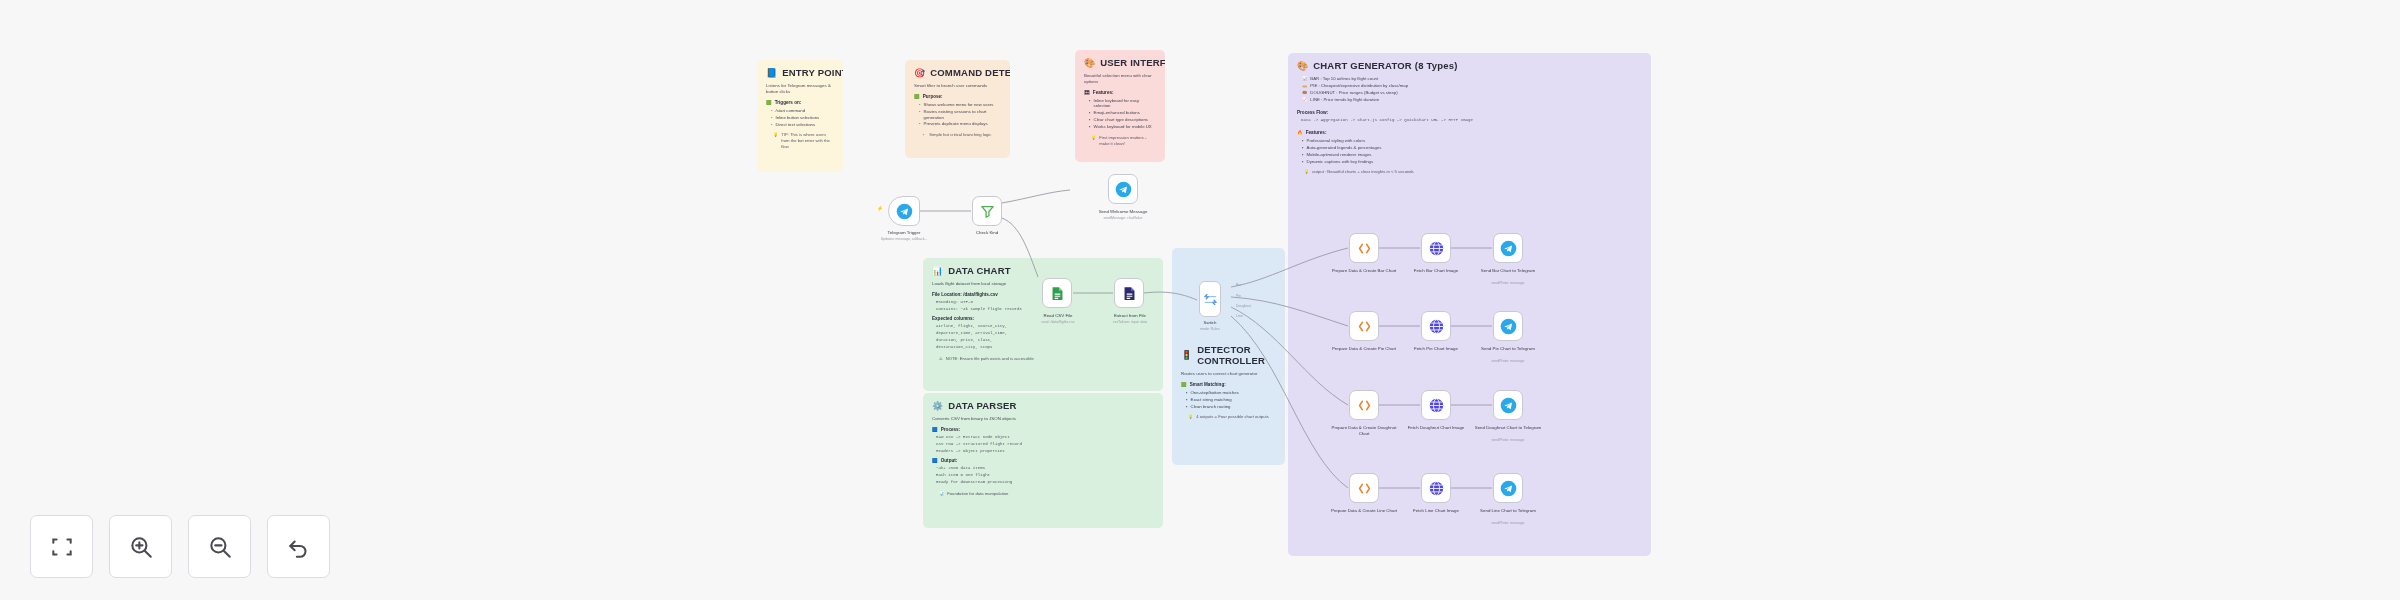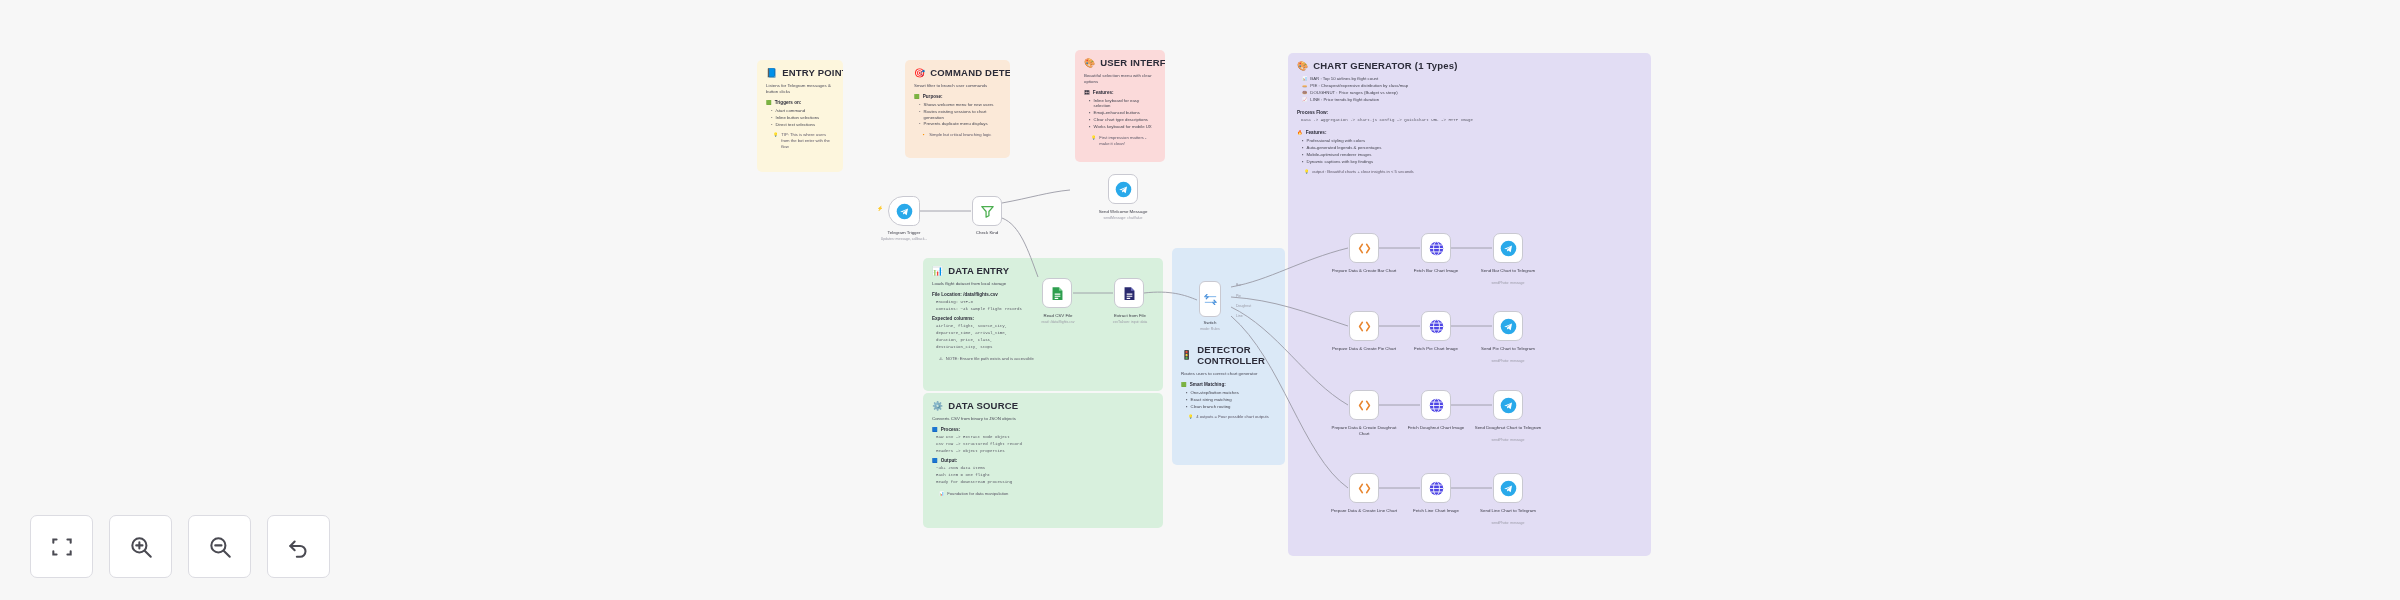--- a/index.html
+++ b/index.html
@@ -326,7 +326,7 @@
   <div class="sticky s-purple" style="left:1288px; top:53px; width:363px; height:503px;">
     <div class="st-head">
       <span class="st-ico">🎨</span>
-      <span class="st-title">CHART GENERATOR (1 Types)</span>
+      <span class="st-title">CHART GENERATOR (8 Types)</span>
     </div>
     <div class="st-li">
         <span class="bt">📊</span>

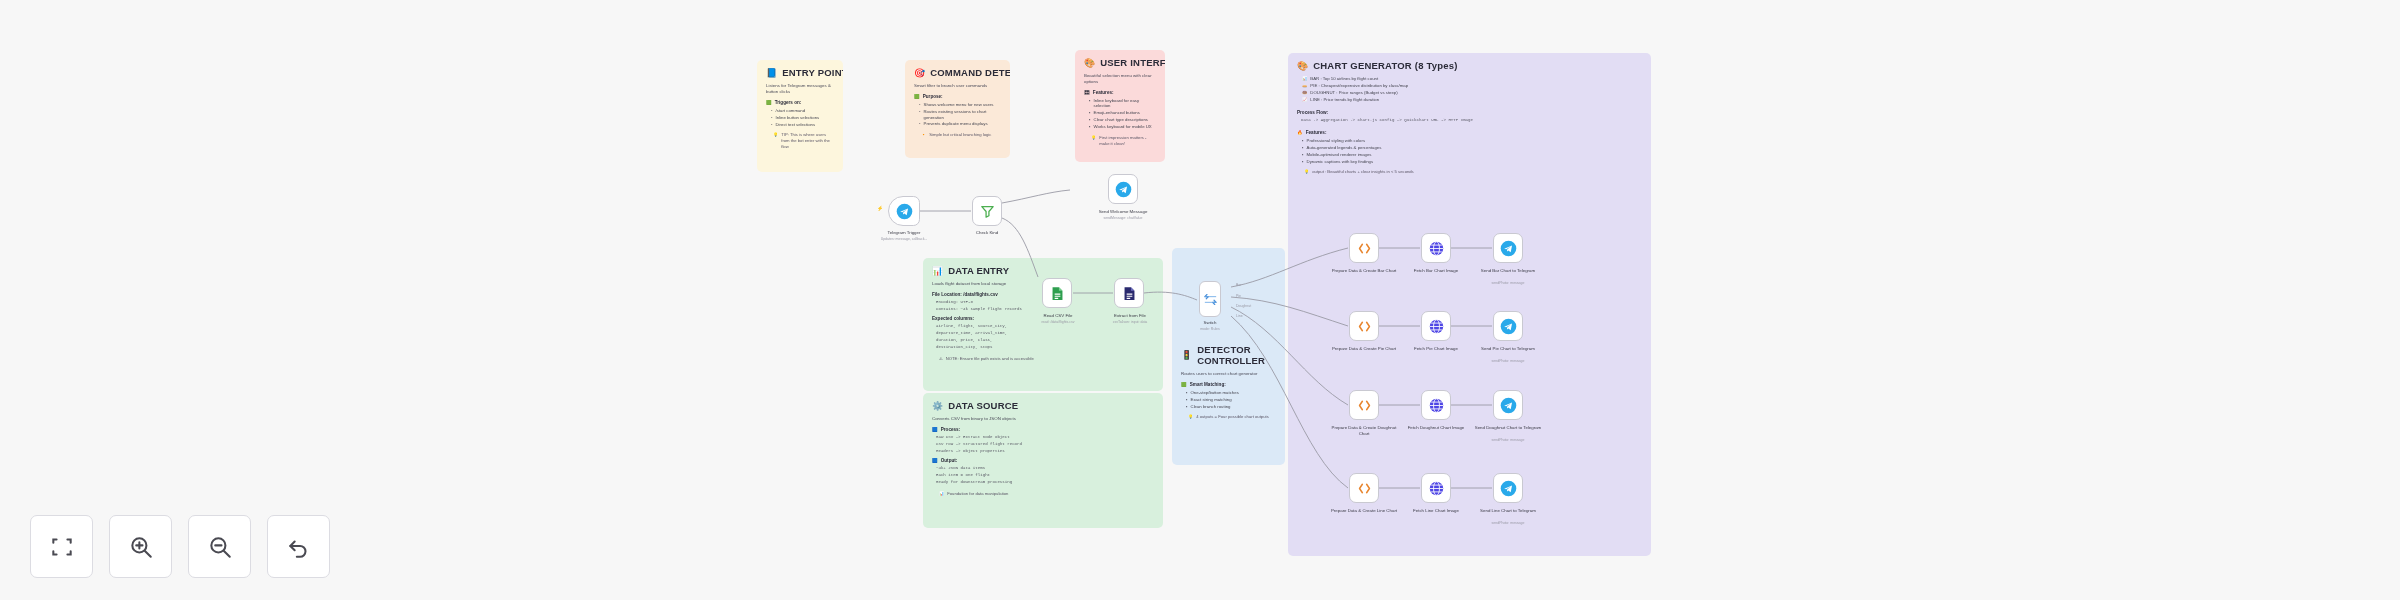--- a/index.html
+++ b/index.html
@@ -248,7 +248,7 @@
   <div class="sticky s-green" style="left:923px; top:258px; width:240px; height:133px;">
     <div class="st-head">
       <span class="st-ico">📊</span>
-      <span class="st-title">DATA ENTRY</span>
+      <span class="st-title">DATA CHART</span>
     </div>
     <div class="st-sub">Loads flight dataset from local storage</div>
     <div class="st-sec">

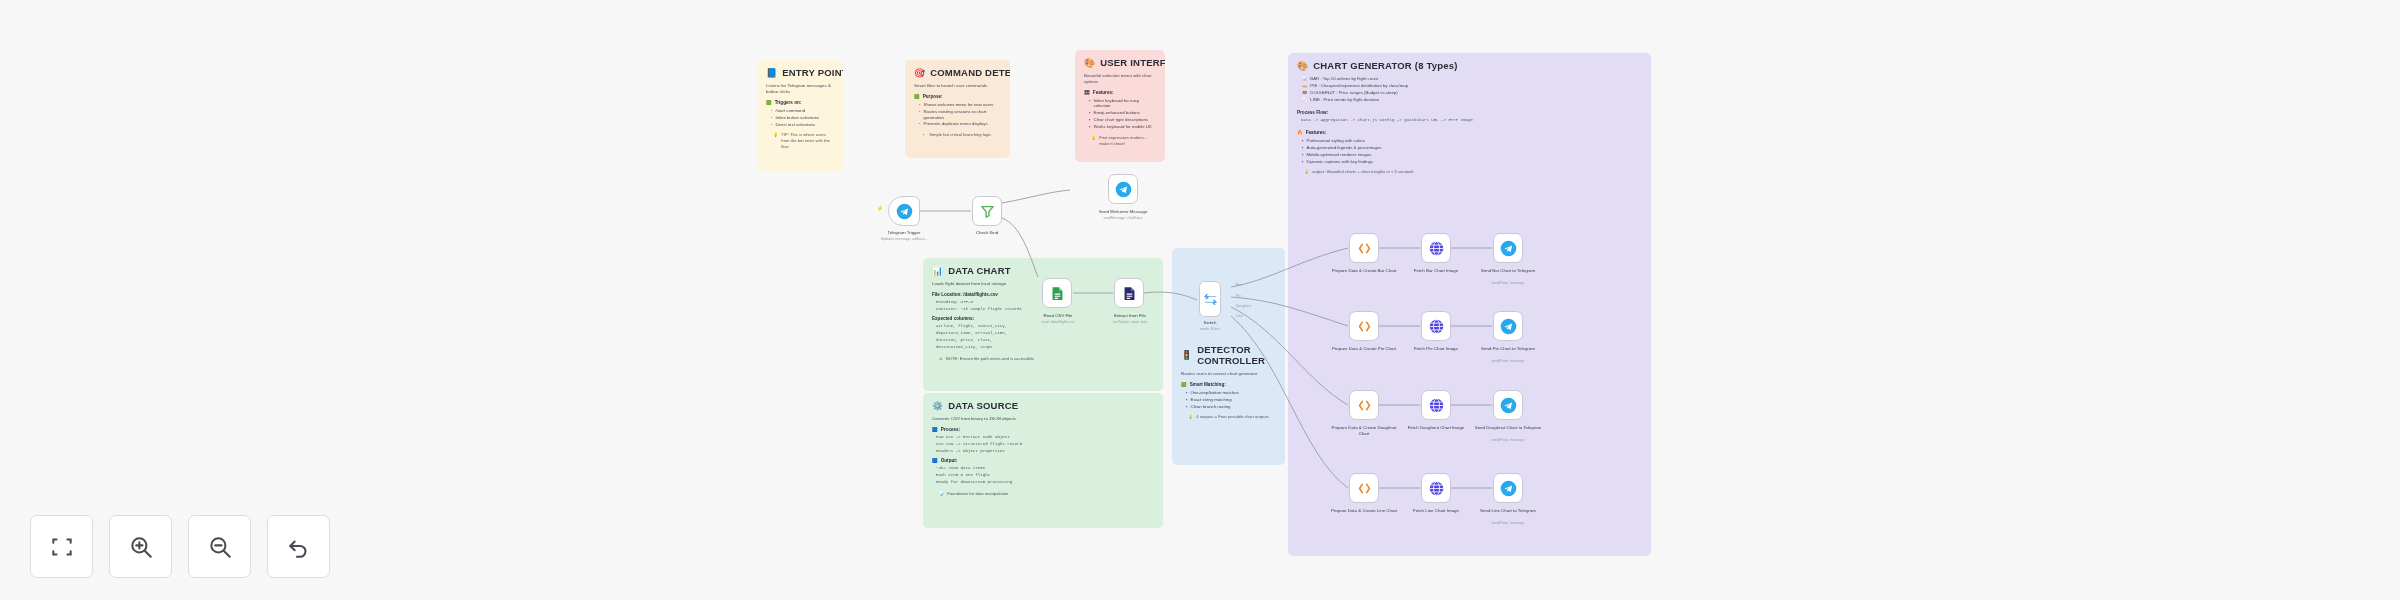--- a/index.html
+++ b/index.html
@@ -272,7 +272,7 @@
   <div class="sticky s-green" style="left:923px; top:393px; width:240px; height:135px;">
     <div class="st-head">
       <span class="st-ico">⚙️</span>
-      <span class="st-title">DATA SOURCE</span>
+      <span class="st-title">DATA PARSER</span>
     </div>
     <div class="st-sub">Converts CSV from binary to JSON objects</div>
     <div class="st-sec">

